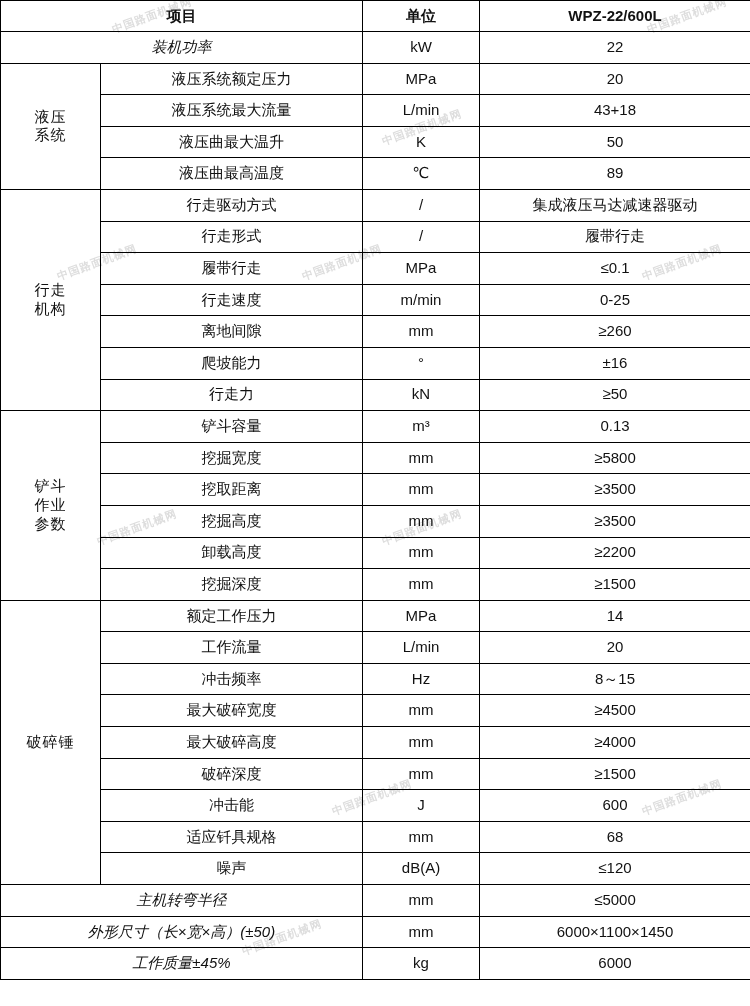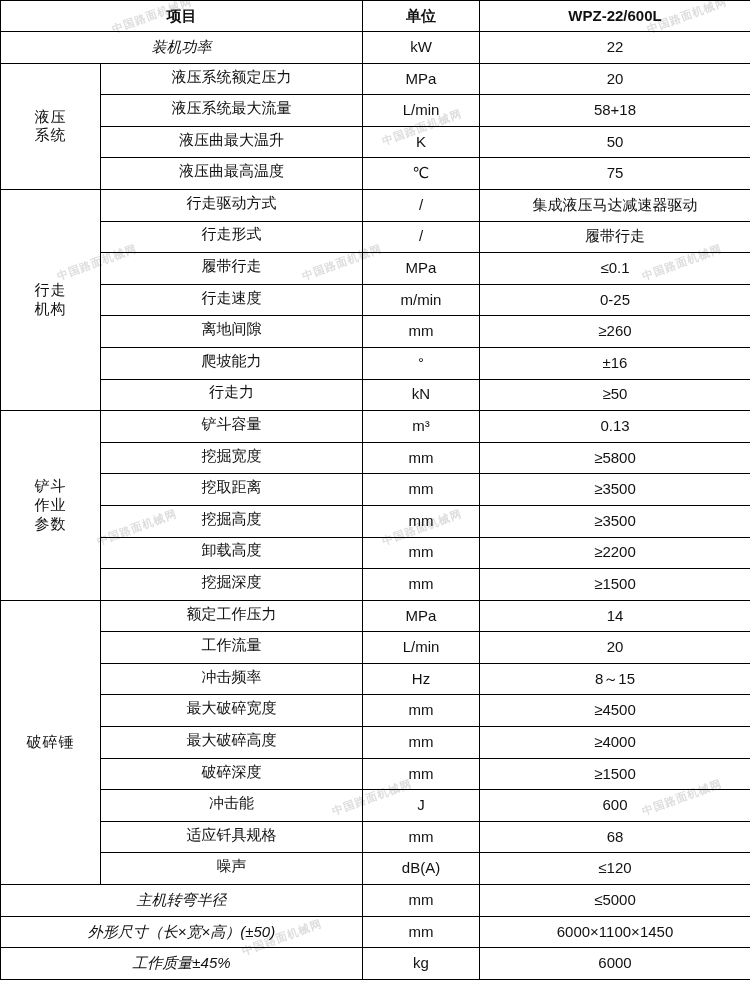--- a/index.html
+++ b/index.html
@@ -53,7 +53,6 @@
   }
   td.item {
     font-size: 15.5px;
-    font-family: Liberation Mono, monospace;
   }
   td.unit {
     font-size: 14px;

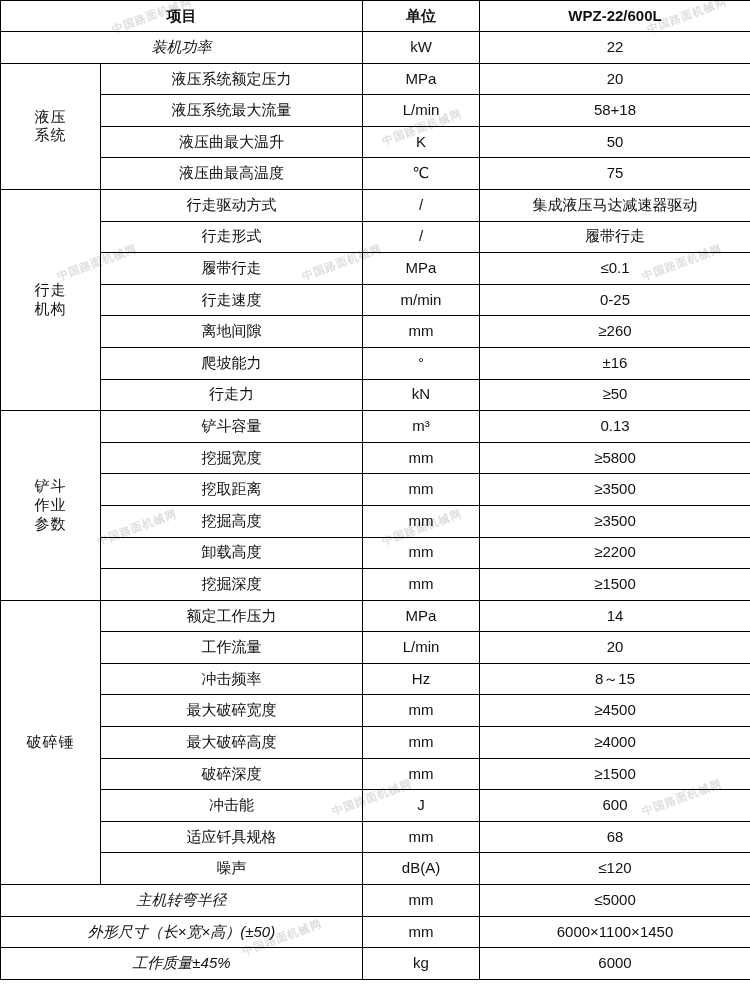--- a/index.html
+++ b/index.html
@@ -129,7 +129,7 @@
       <tr>
         <td class="item">液压系统最大流量</td>
         <td class="unit">L/min</td>
-        <td class="value">58+18</td>
+        <td class="value">43+18</td>
       </tr>
       <tr>
         <td class="item">液压曲最大温升</td>

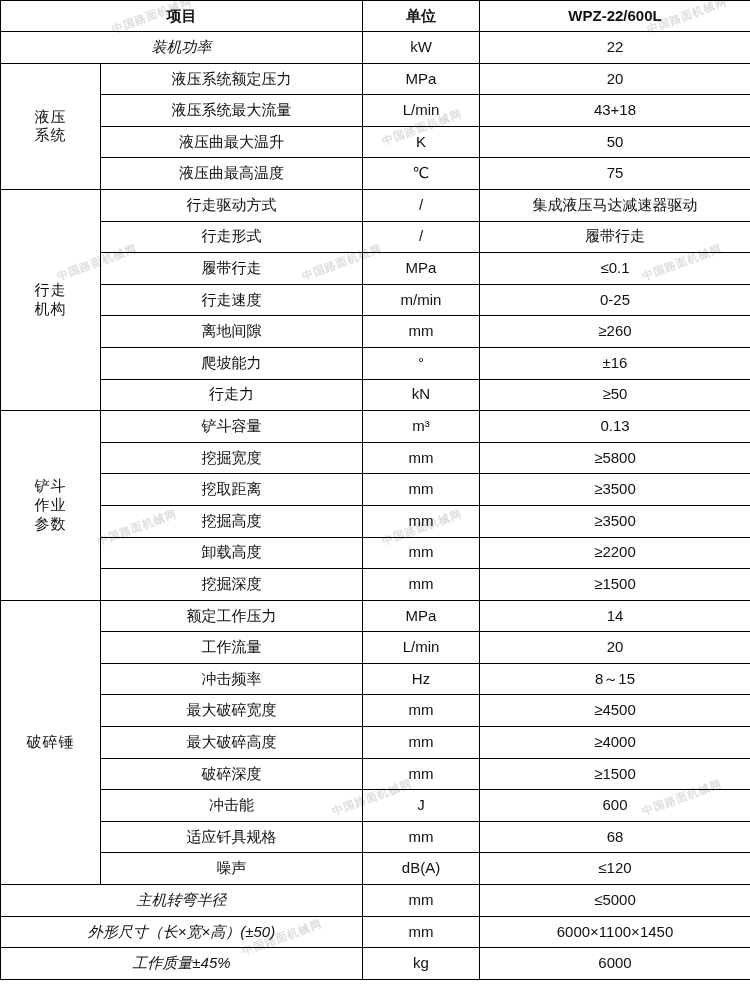--- a/index.html
+++ b/index.html
@@ -139,7 +139,7 @@
       <tr>
         <td class="item">液压曲最高温度</td>
         <td class="unit">℃</td>
-        <td class="value">75</td>
+        <td class="value">89</td>
       </tr>
 
       <tr>

